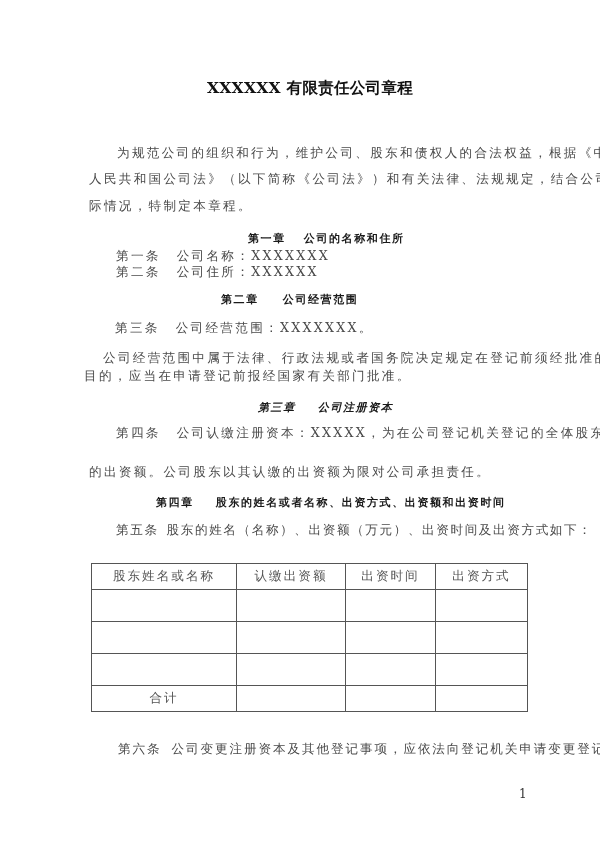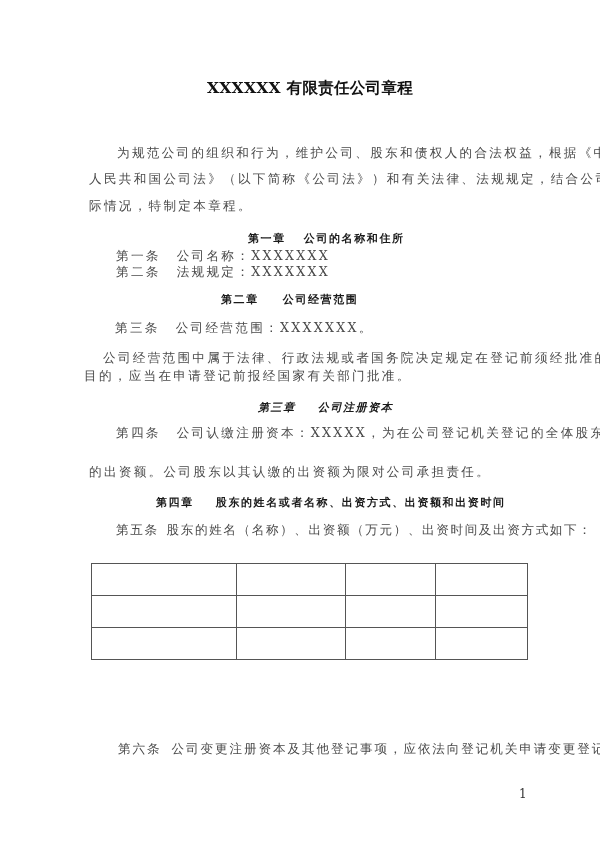--- a/index.html
+++ b/index.html
@@ -99,7 +99,7 @@
     <span class="art-label">第一条</span><span>公司名称：XXXXXXX</span>
   </div>
   <div class="abs body-text" style="left:116px; top:266px;">
-    <span class="art-label">第二条</span><span>法规规定：XXXXXXX</span>
+    <span class="art-label">第二条</span><span>公司住所：XXXXXX</span>
   </div>
 
   <div class="abs chapter" style="left:221px; top:294px;">

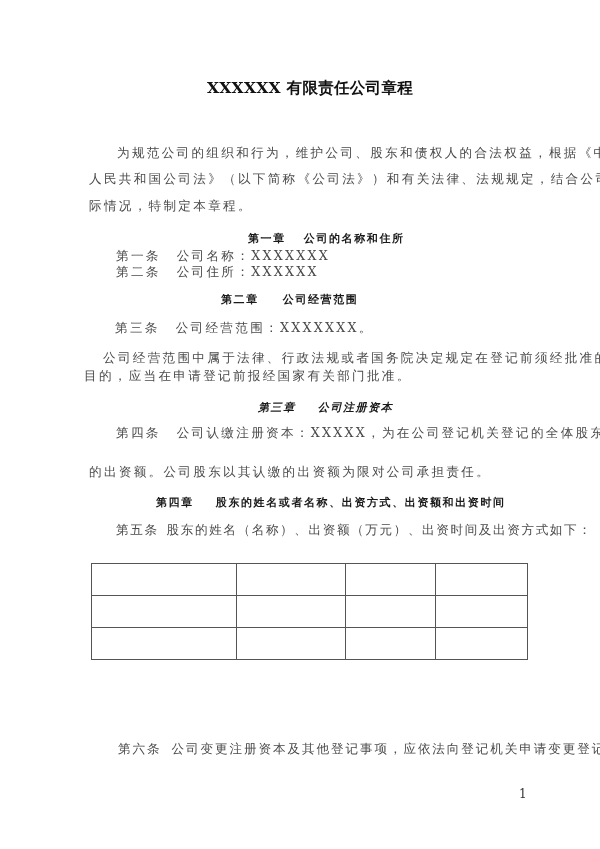--- a/index.html
+++ b/index.html
@@ -135,6 +135,12 @@
         <col style="width:92px;">
       </colgroup>
       <tbody>
+          <tr class="hdr">
+        <th>股东姓名或名称</th>
+        <th>认缴出资额</th>
+        <th>出资时间</th>
+        <th>出资方式</th>
+      </tr>
       <tr class="row">
         <td></td>
         <td></td>

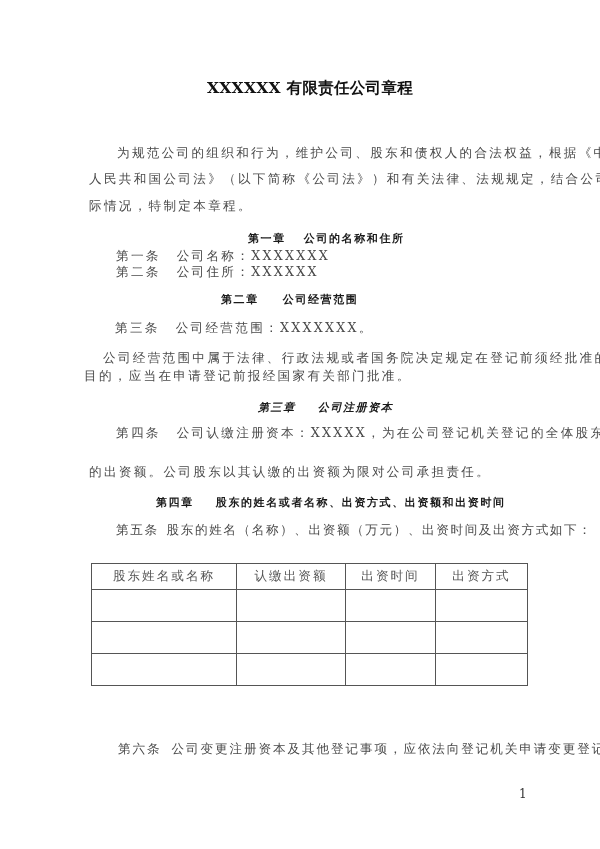--- a/index.html
+++ b/index.html
@@ -159,6 +159,12 @@
         <td></td>
         <td></td>
       </tr>
+      <tr class="total">
+        <td>合计</td>
+        <td></td>
+        <td></td>
+        <td></td>
+      </tr>
     </tbody>
       </table>
   </div>

